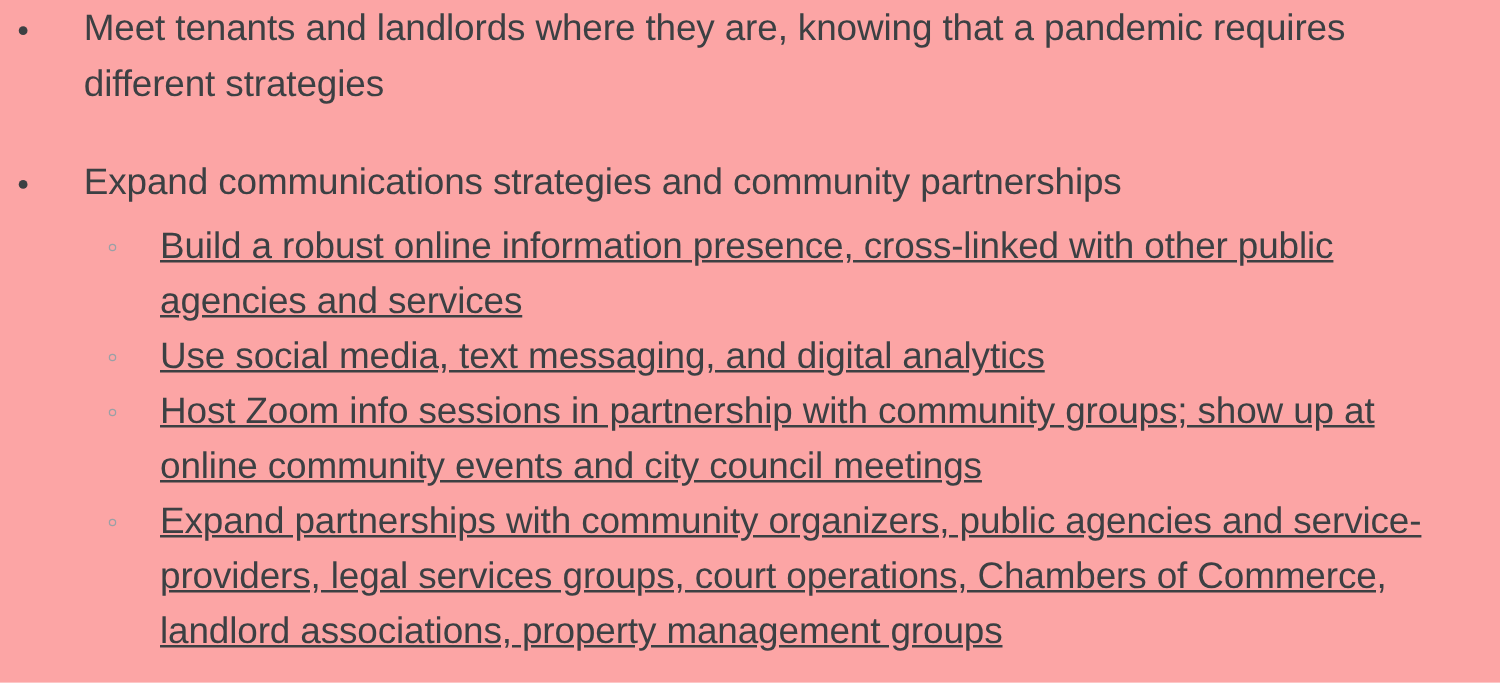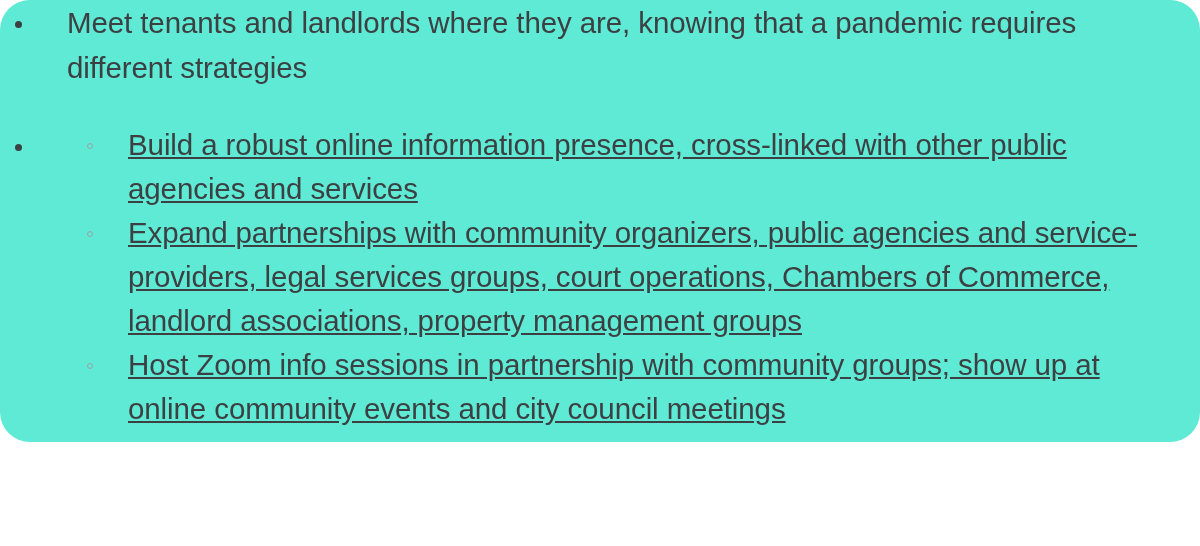--- a/index.html
+++ b/index.html
@@ -19,11 +19,10 @@
   .slide {
     position: relative;
     width: 1200px;
-    height: 442px;
-    background: #5eead4;
+    height: 546px;
+    background: #fca5a5;
     box-sizing: border-box;
     padding: 0;
-    border-radius: 30px;
   }
 
   .outline {

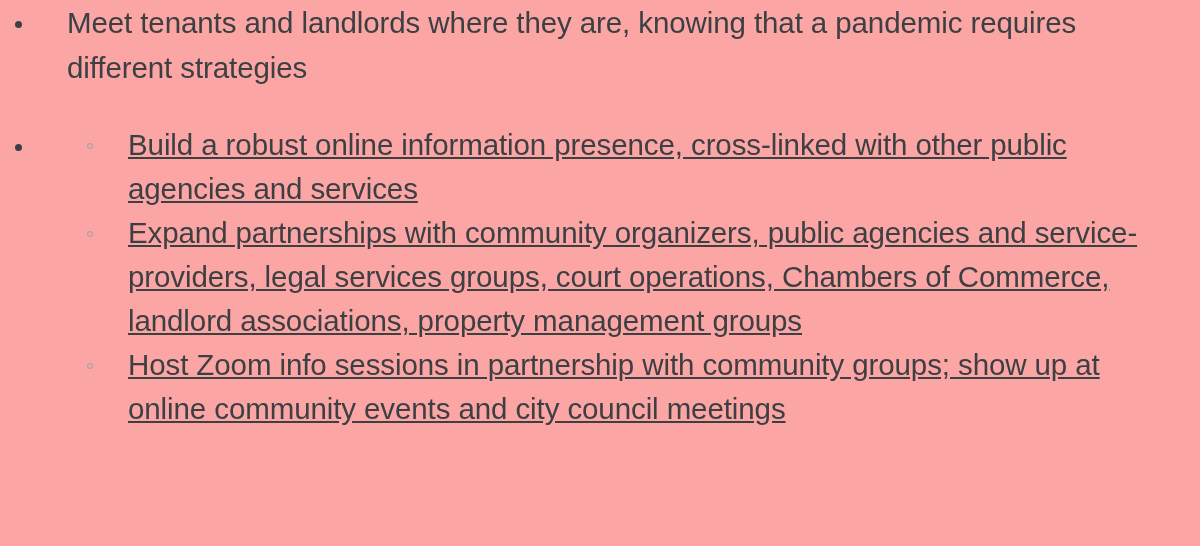--- a/index.html
+++ b/index.html
@@ -104,6 +104,7 @@
 
     <li class="l1-item">
       <span class="l1-marker"></span>
+      <span class="l1-text">Expand communications strategies and community partnerships</span>
 
       <ul class="l2-list">
 

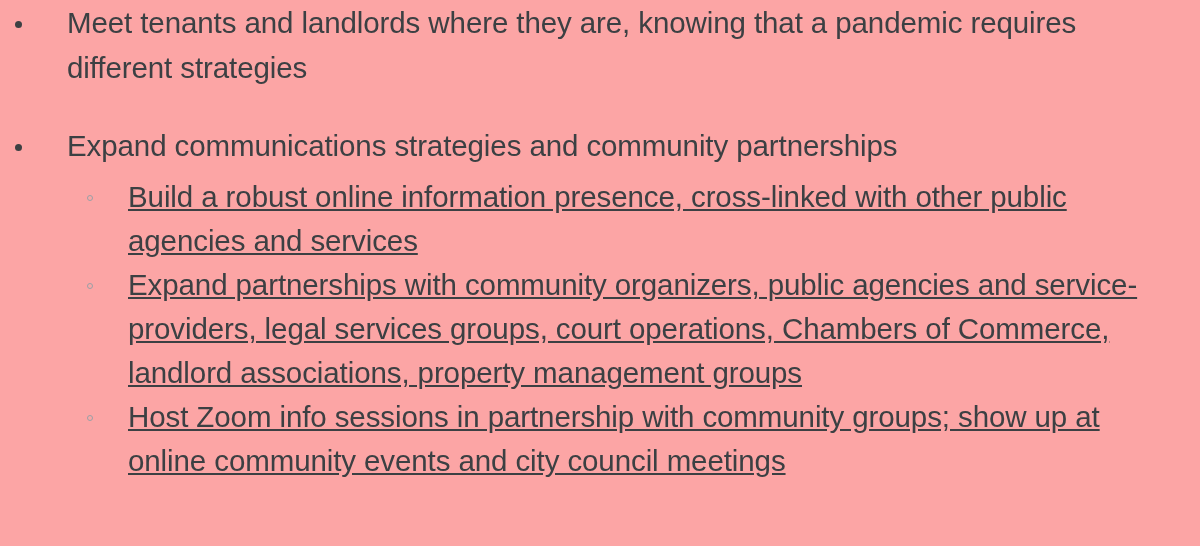--- a/index.html
+++ b/index.html
@@ -113,6 +113,10 @@
           <span class="l2-text">Build a robust online information presence, cross-linked with other public agencies and services</span>
         </li>
 
+        <li class="l2-item">
+          <span class="l2-marker"></span>
+          <span class="l2-text">Use social media, text messaging, and digital analytics</span>
+        </li>
 
         <li class="l2-item">
           <span class="l2-marker"></span>

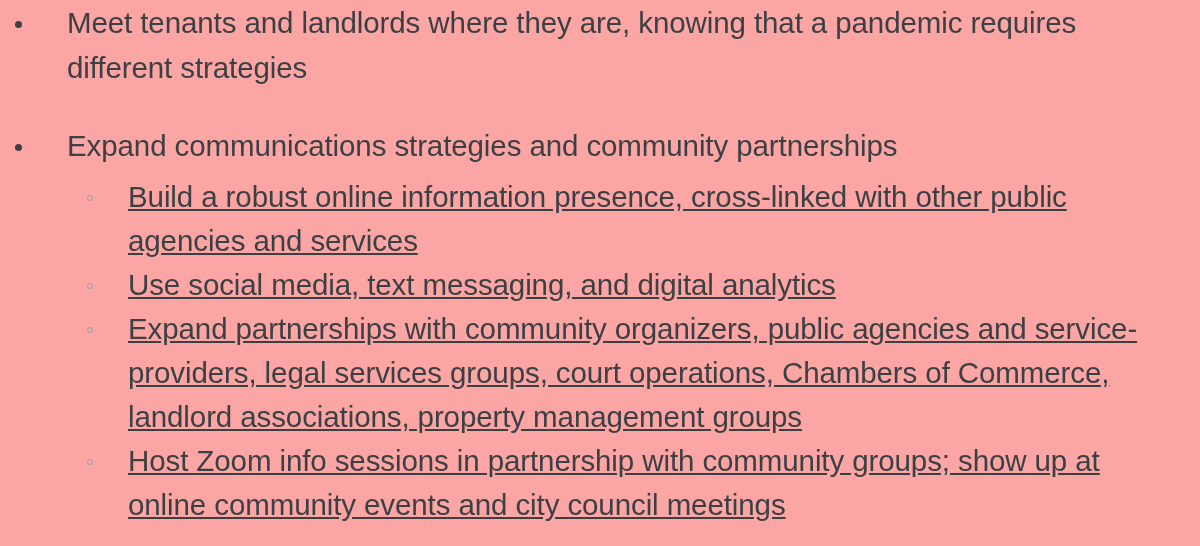--- a/index.html
+++ b/index.html
@@ -120,12 +120,12 @@
 
         <li class="l2-item">
           <span class="l2-marker"></span>
-          <span class="l2-text">Expand partnerships with community organizers, public agencies and service-providers, legal services groups, court operations, Chambers of Commerce, landlord associations, property management groups</span>
+          <span class="l2-text">Host Zoom info sessions in partnership with community groups; show up at online community events and city council meetings</span>
         </li>
 
         <li class="l2-item">
           <span class="l2-marker"></span>
-          <span class="l2-text">Host Zoom info sessions in partnership with community groups; show up at online community events and city council meetings</span>
+          <span class="l2-text">Expand partnerships with community organizers, public agencies and service-providers, legal services groups, court operations, Chambers of Commerce, landlord associations, property management groups</span>
         </li>
 
       </ul>

